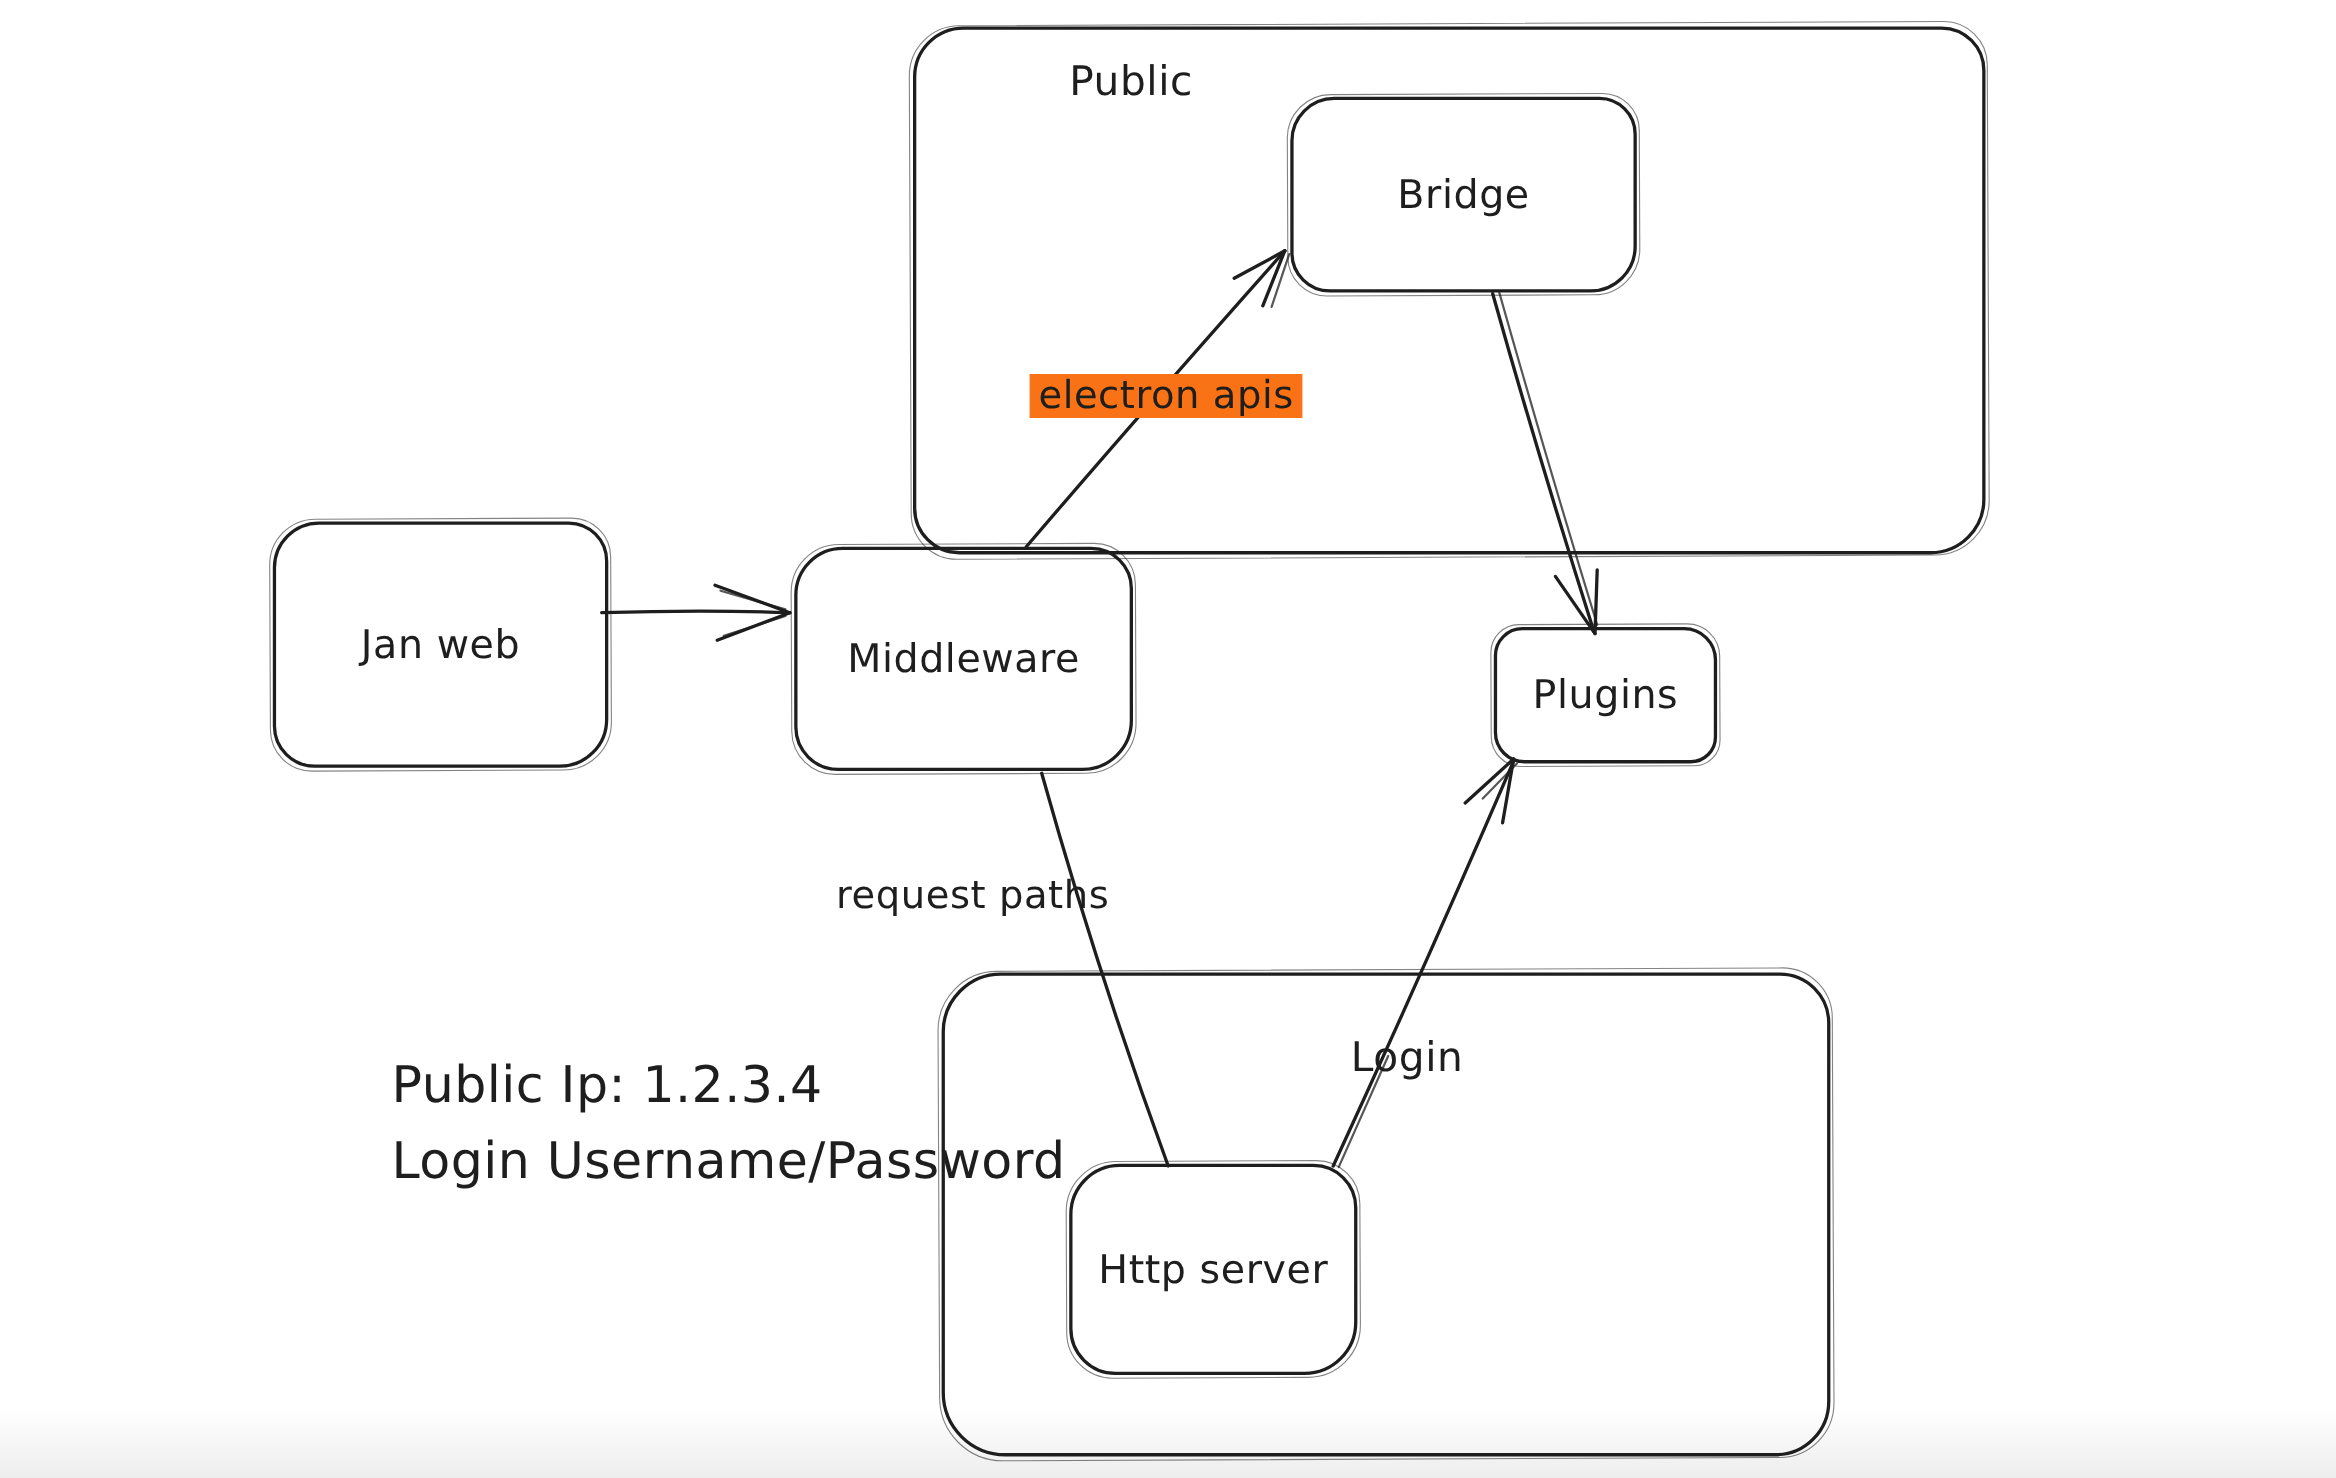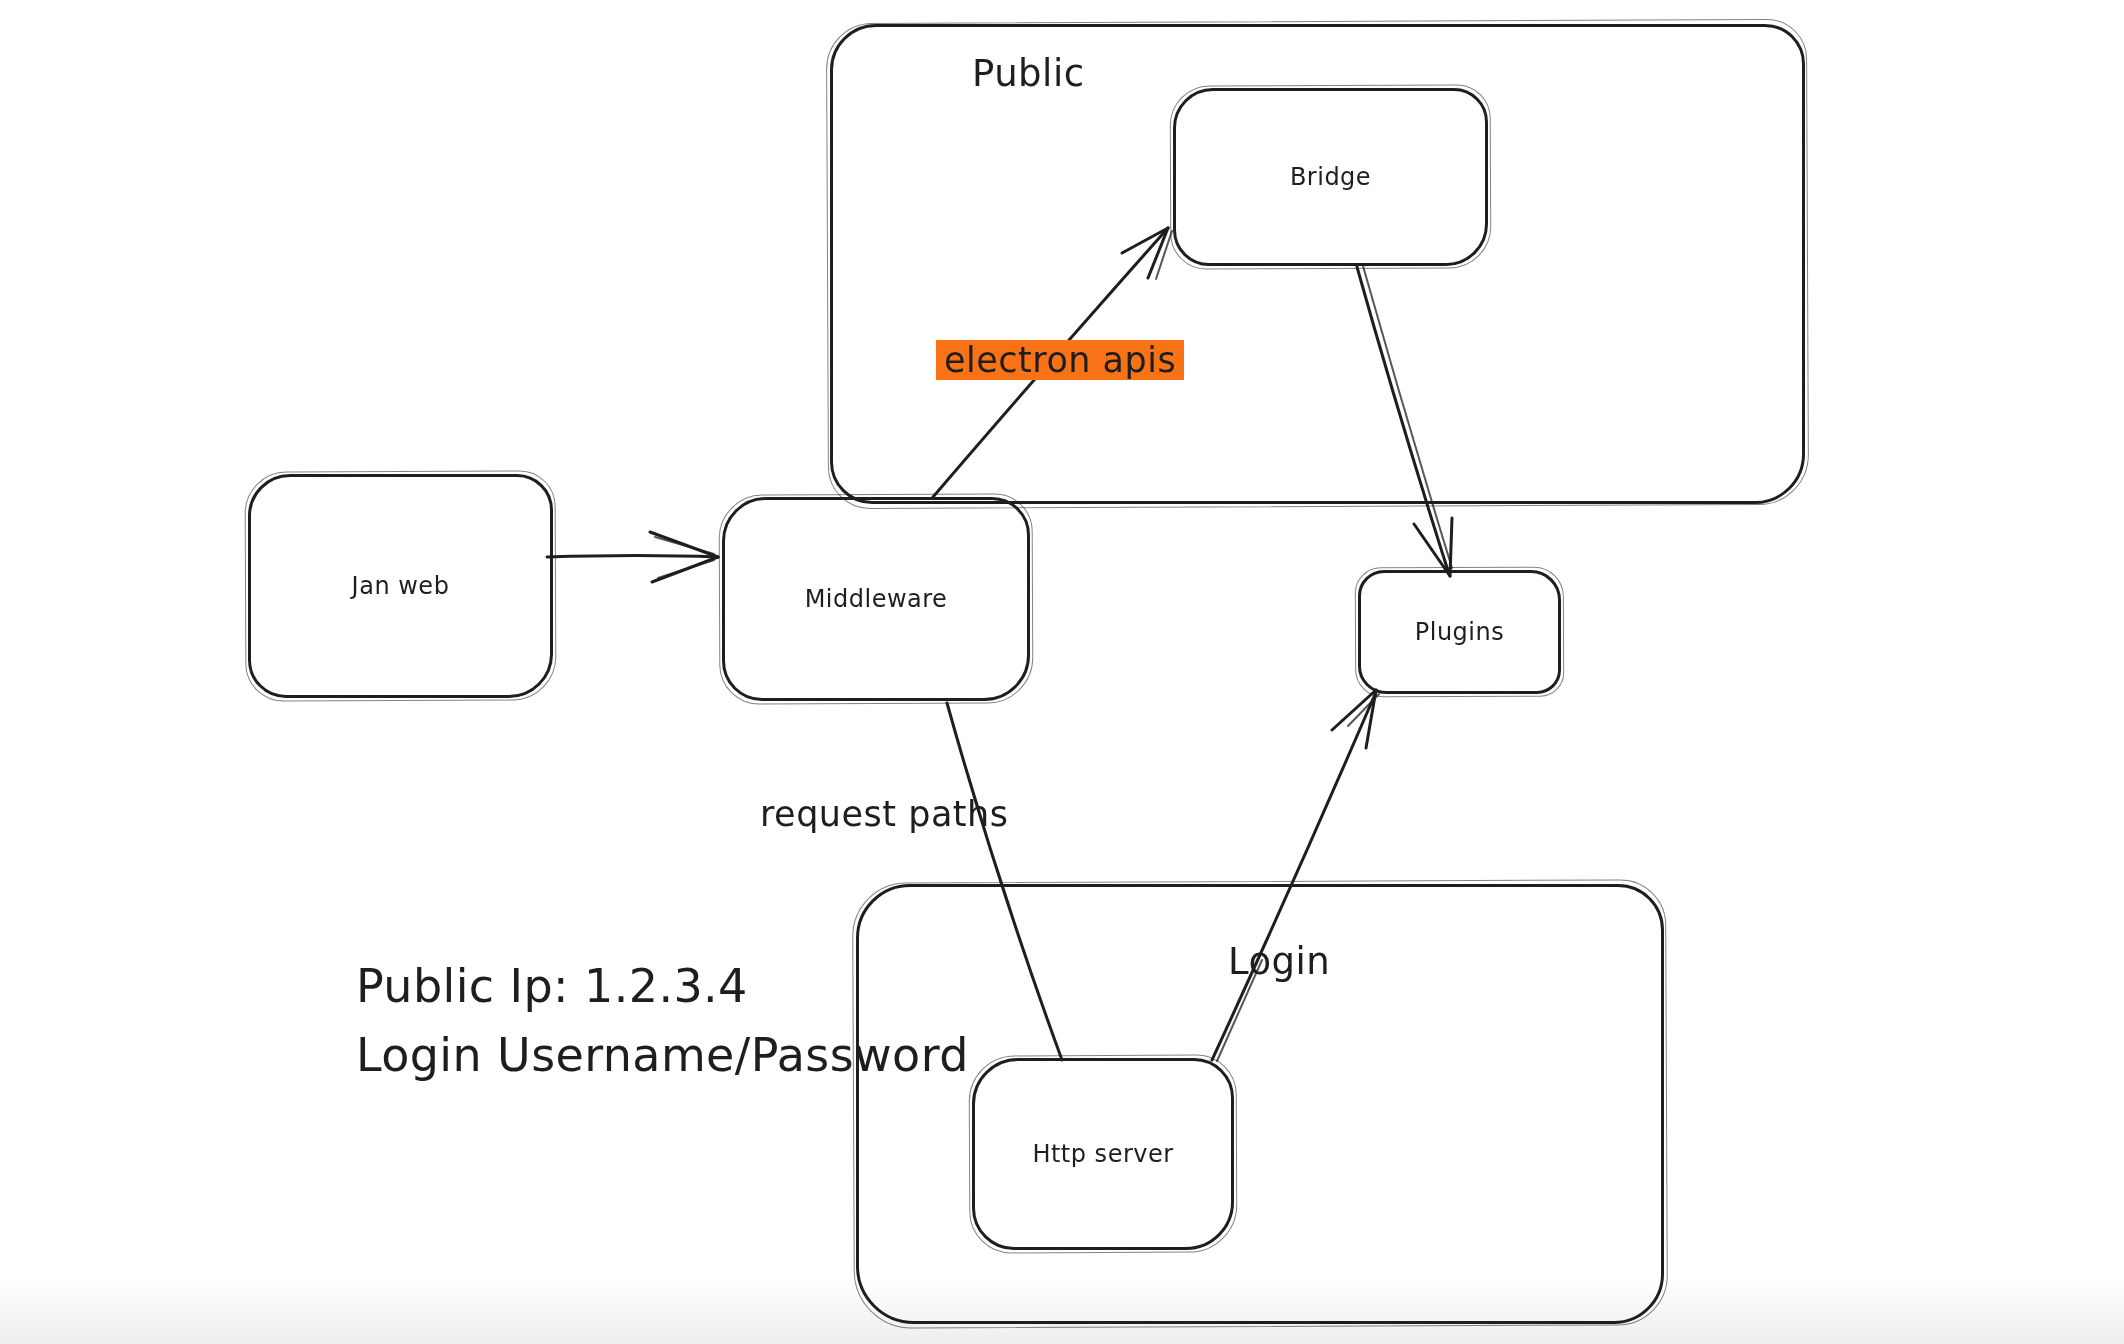--- a/index.html
+++ b/index.html
@@ -57,7 +57,7 @@
   #http-server-box { left: 972px; top: 1058px; width: 262px; height: 192px; border-radius: 46px 40px 48px 42px; }
 
   .node-label {
-    font-size: 24px;
+    font-size: 36px;
     letter-spacing: 0.5px;
     white-space: nowrap;
   }

